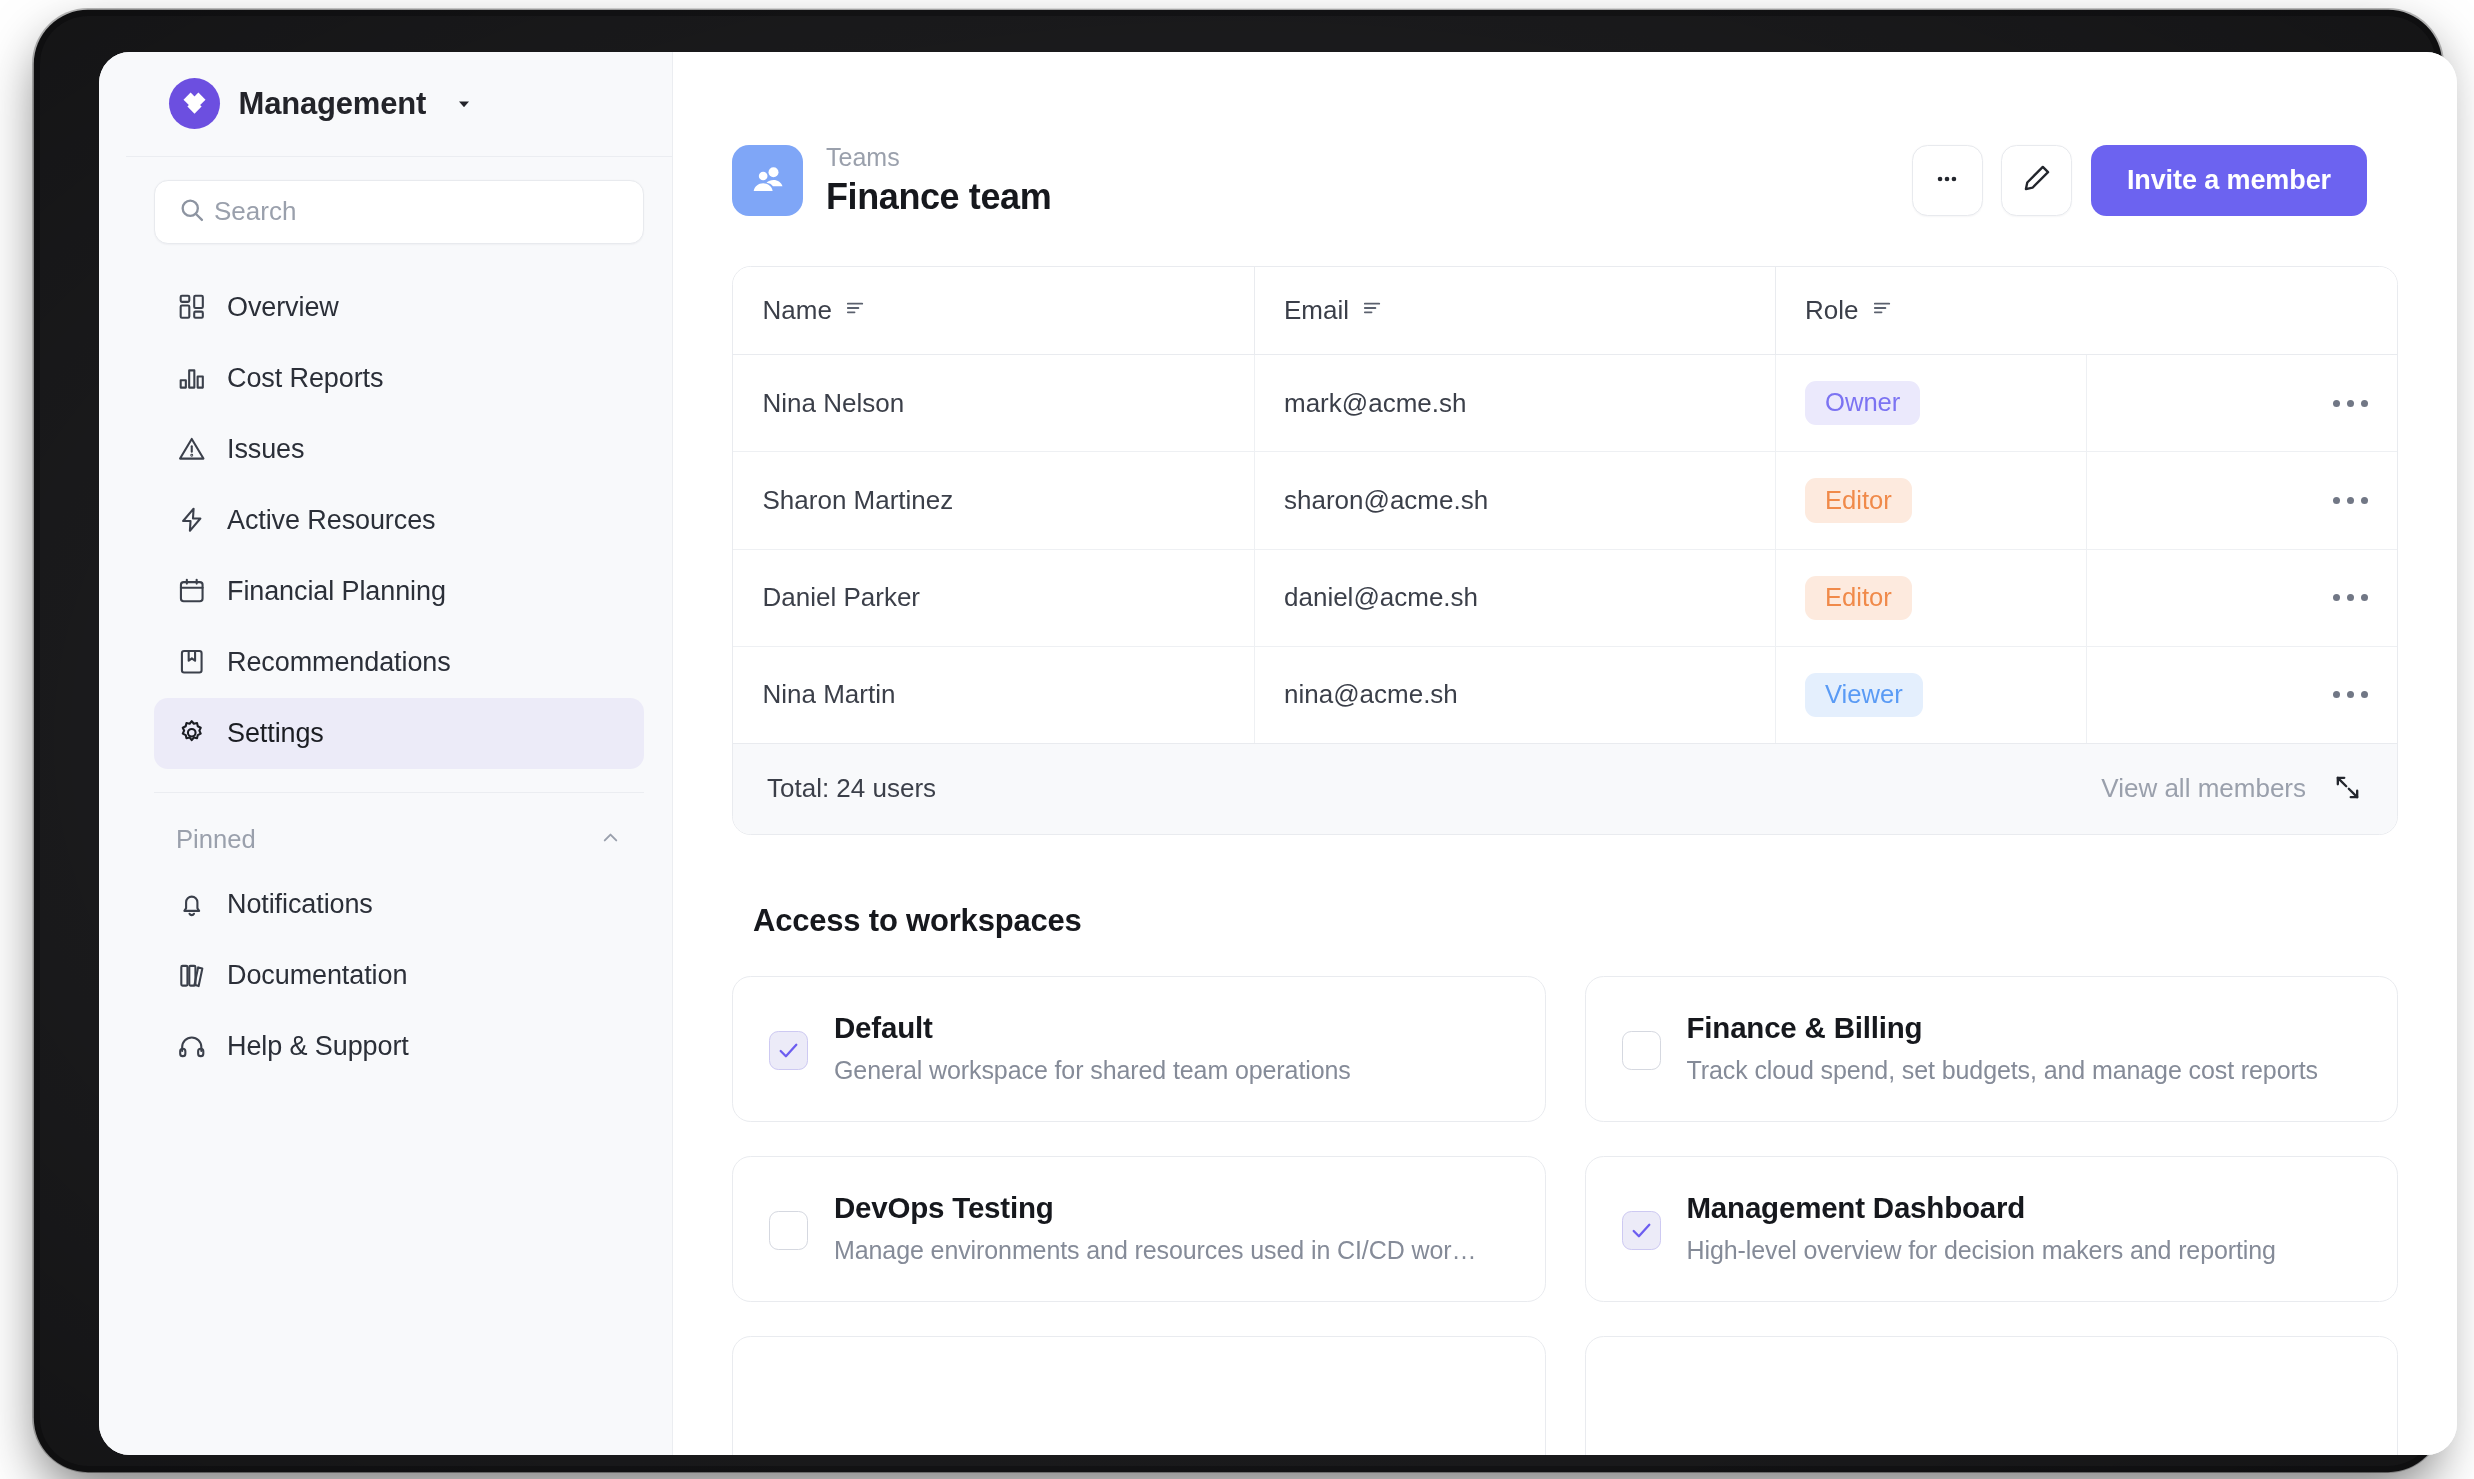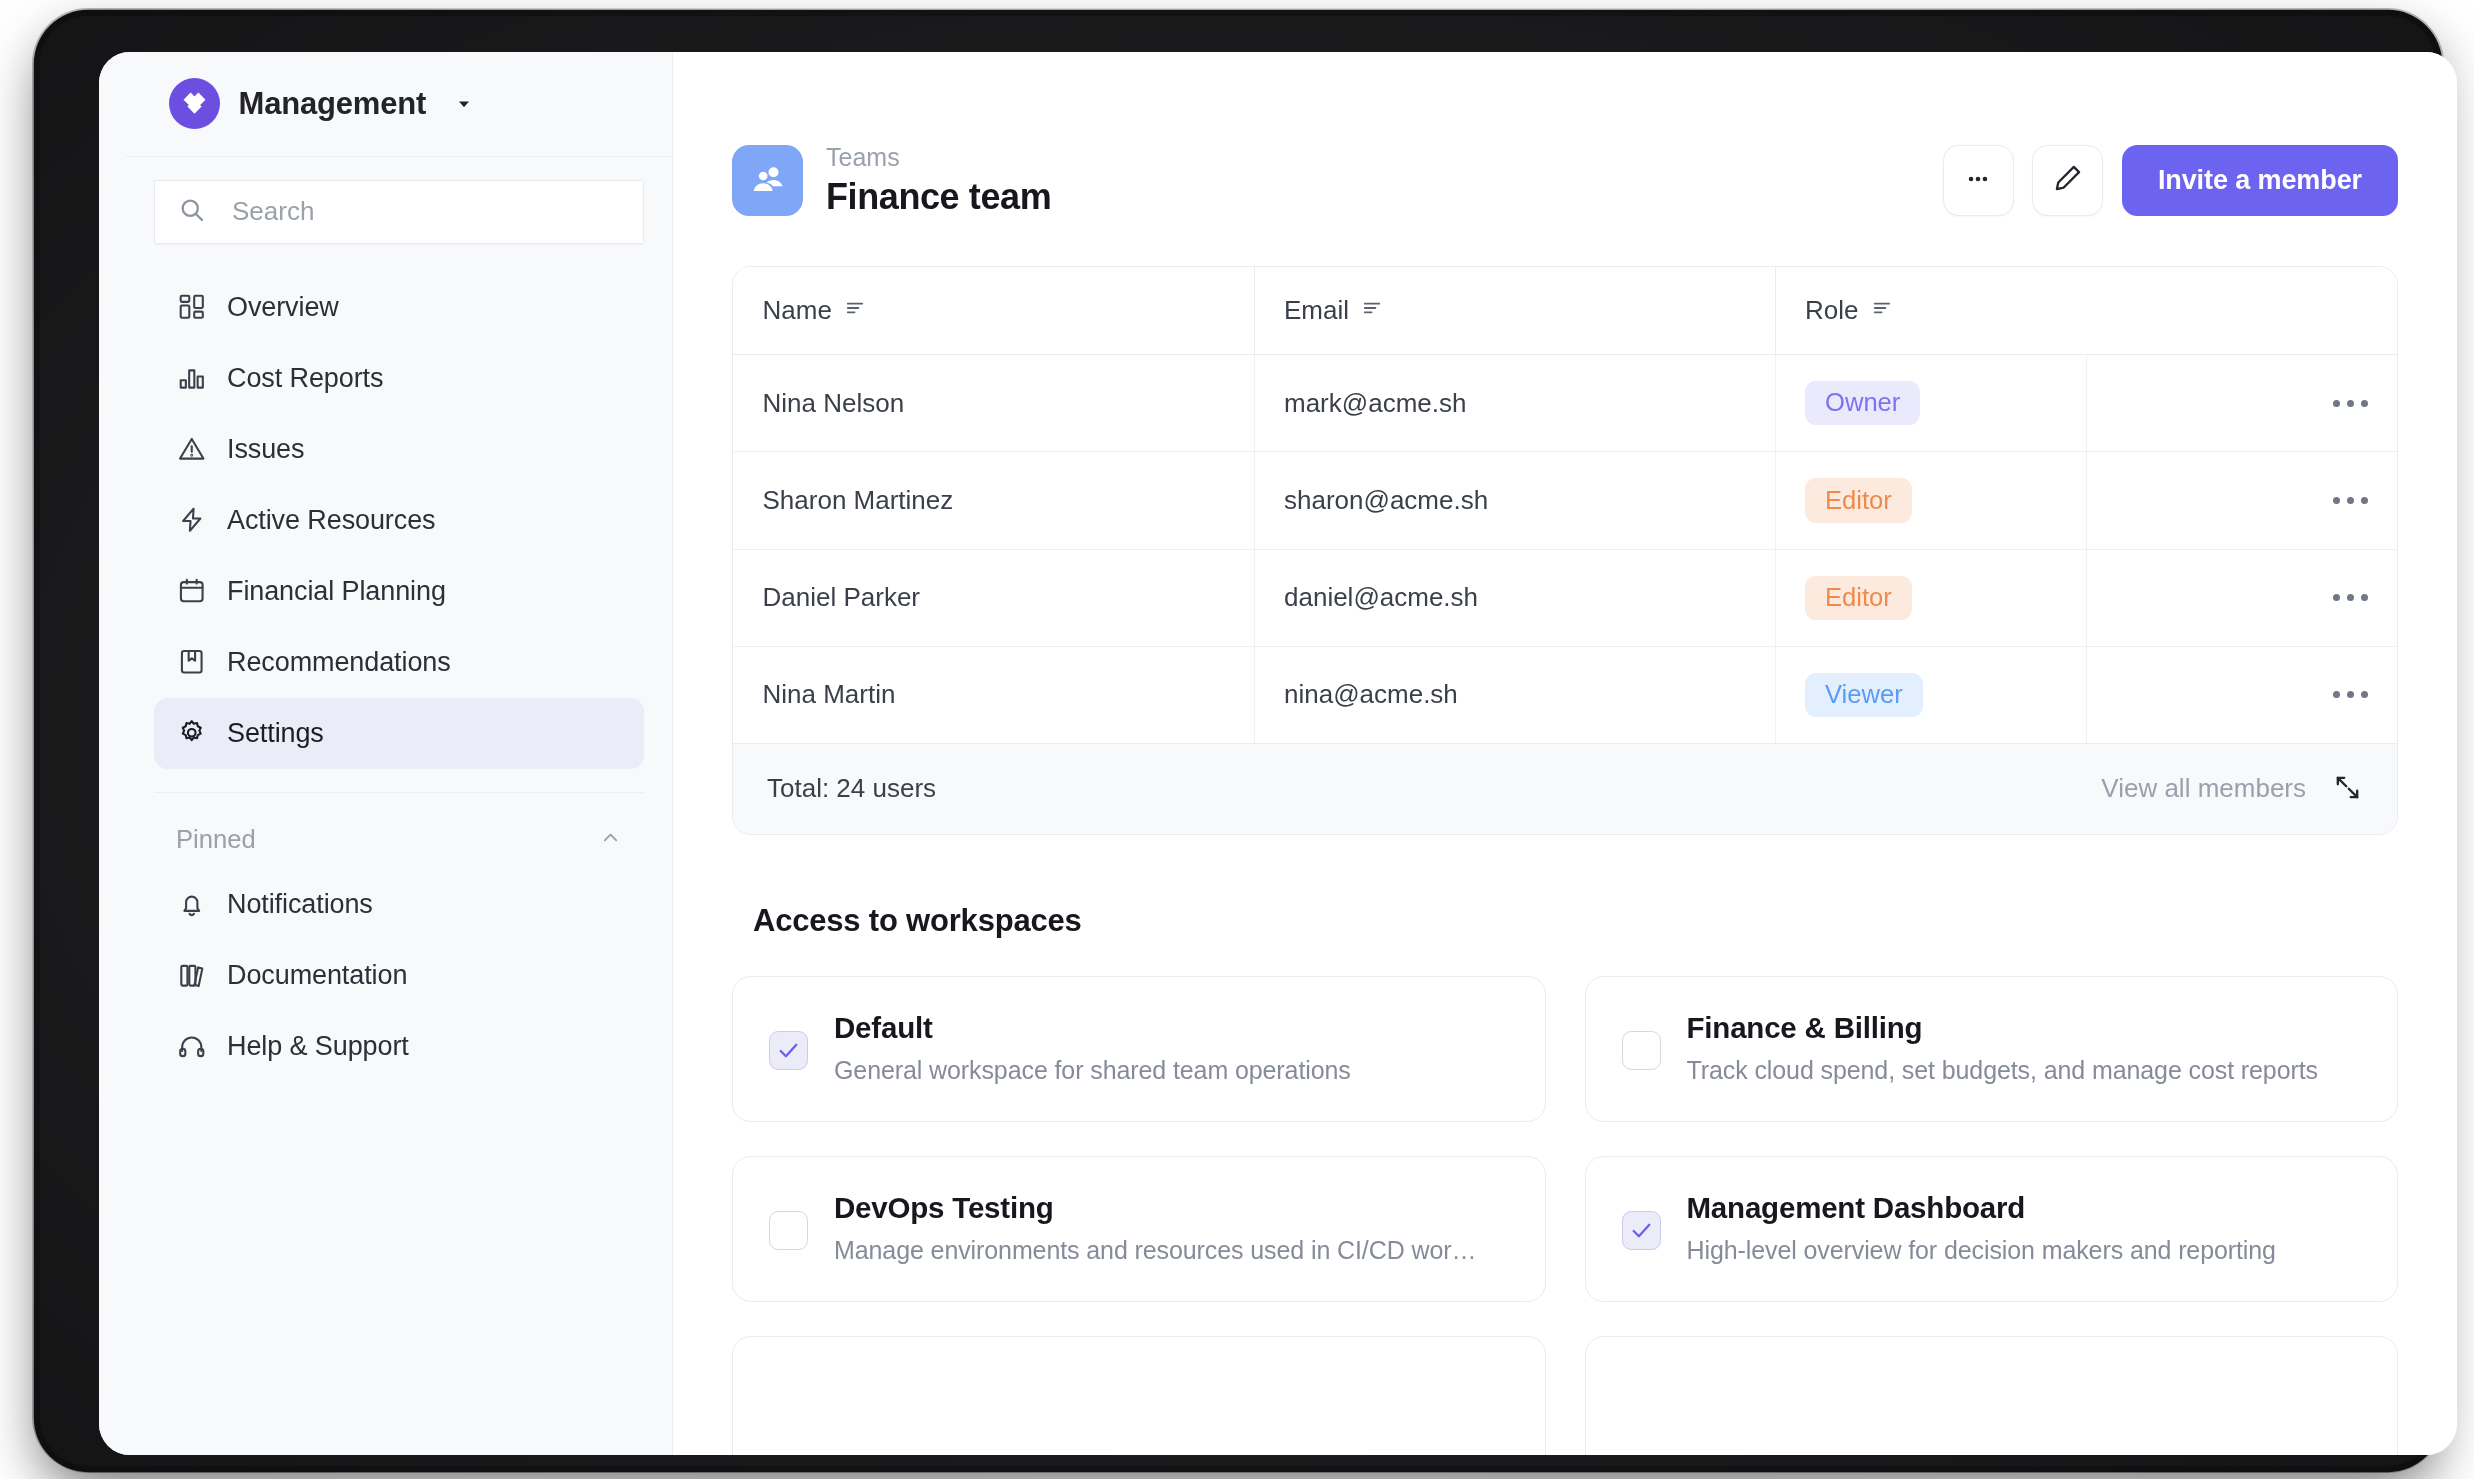--- a/index.html
+++ b/index.html
@@ -153,7 +153,7 @@
     display: flex;
     align-items: center;
     justify-content: space-between;
-    padding: 91px 59px 0 59px;
+    padding: 91px 90px 0 59px;
   }
   #page-title-group { display: flex; align-items: center; gap: 23px; }
   #team-avatar {

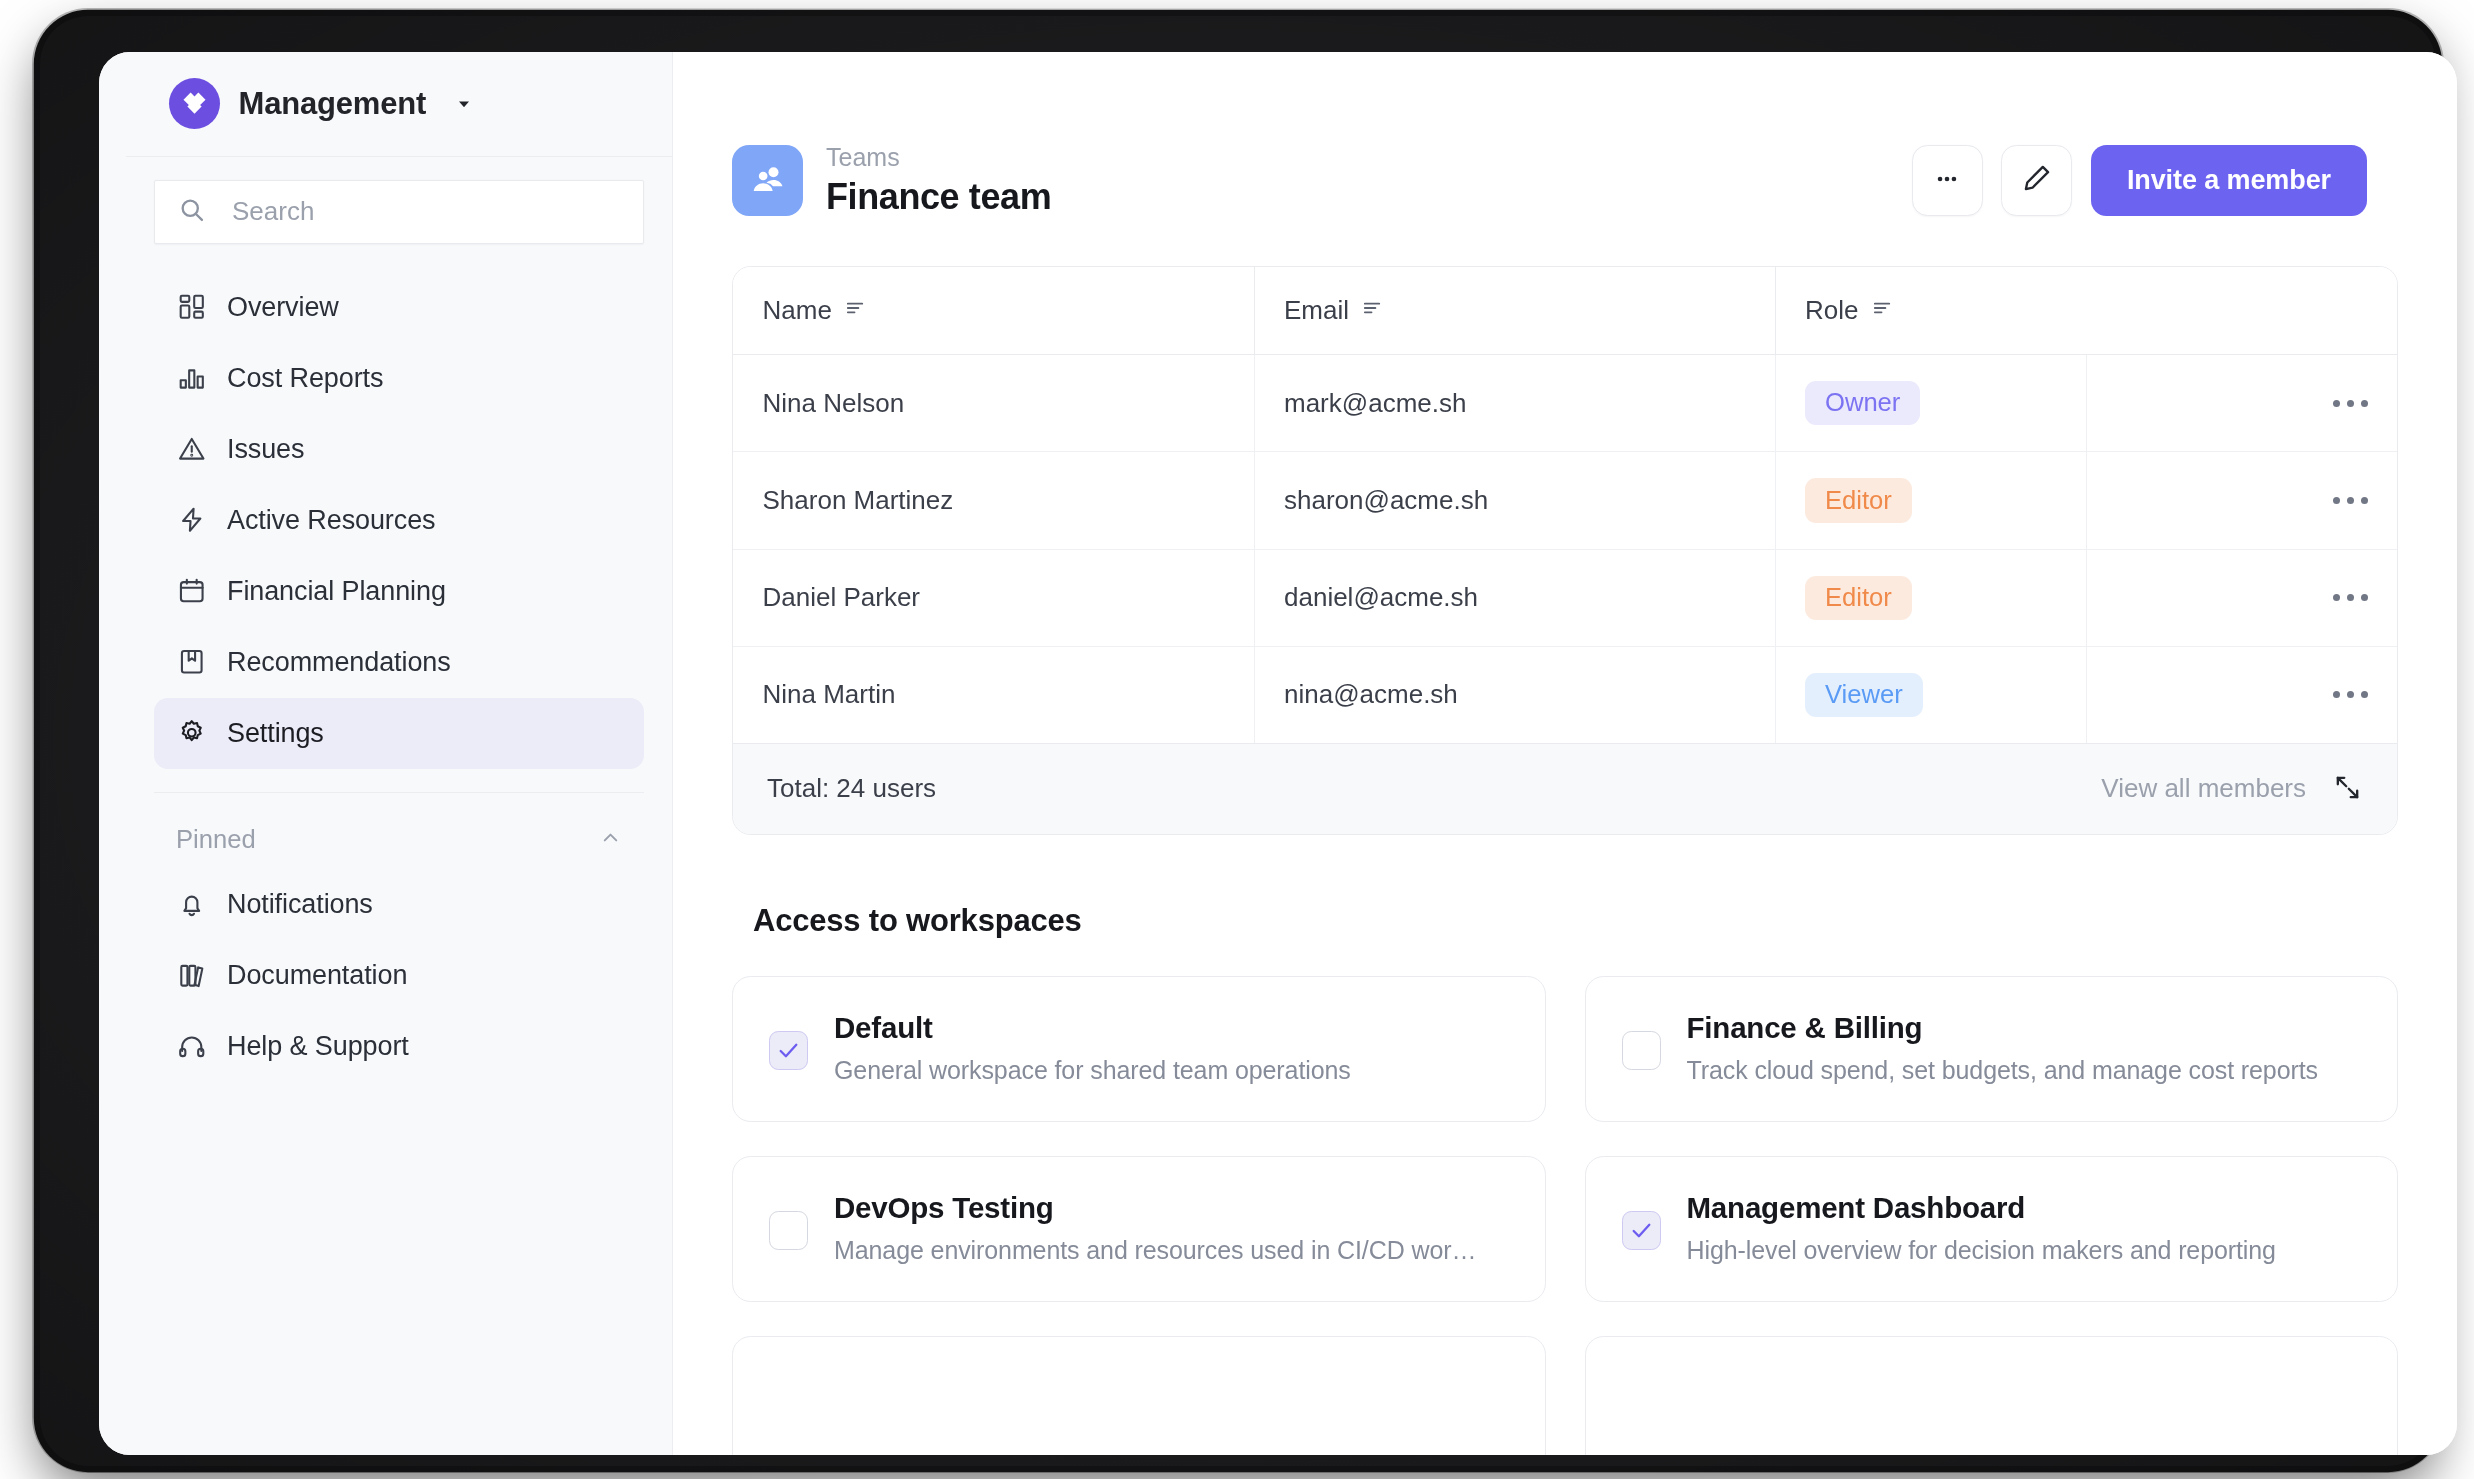--- a/index.html
+++ b/index.html
@@ -83,10 +83,10 @@
     height: 64px;
     background: #ffffff;
     border: 1.6px solid #e8eaee;
-    border-radius: 2px;
+    border-radius: 14px;
     display: flex;
     align-items: center;
-    gap: 26px;
+    gap: 8px;
     padding: 0 23px;
     box-shadow: 0 0.8px 1.6px rgba(16,24,40,.04);
   }

